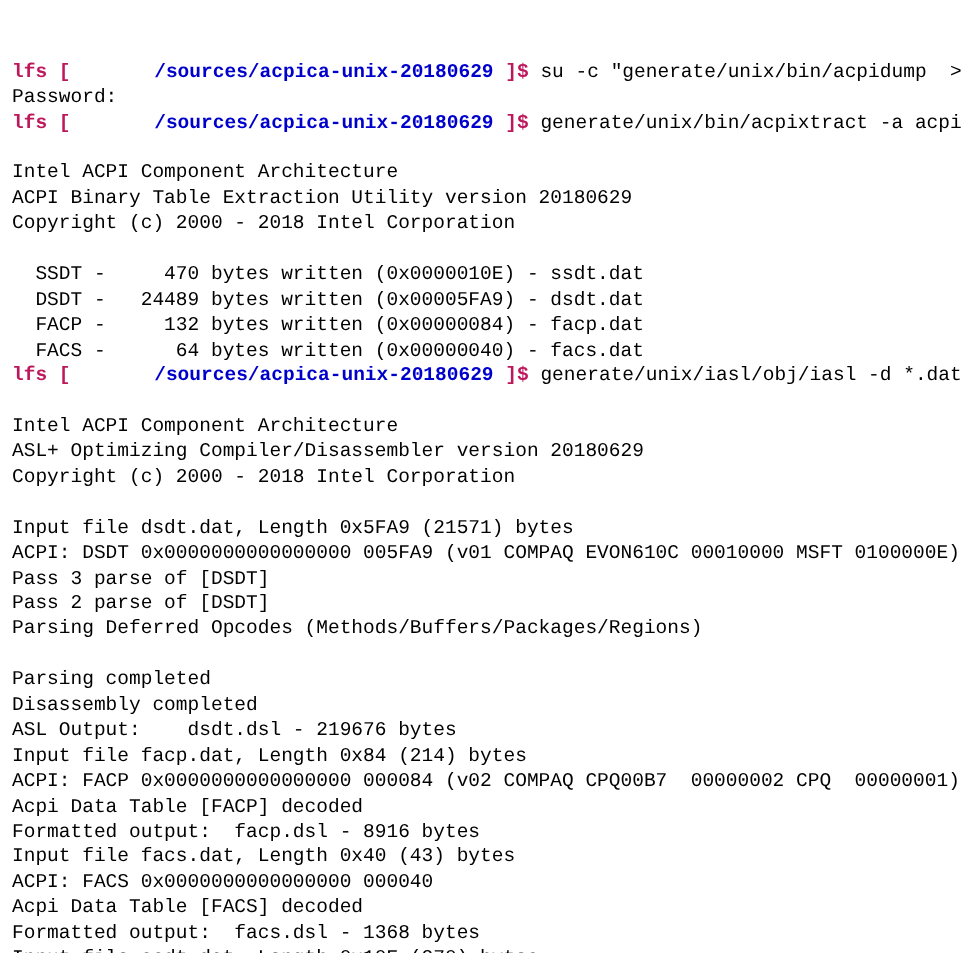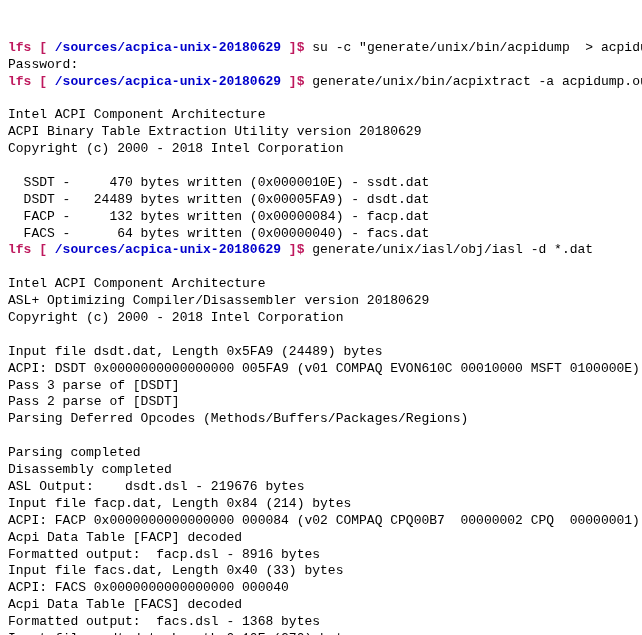--- a/index.html
+++ b/index.html
@@ -15,7 +15,7 @@
     box-sizing: border-box;
   }
   .green { color: #be185d; font-weight: bold; }
-  .blue  { color: #0000cc; font-weight: bold; }
+  .blue  { color: #0000cc; font-weight: bold; margin-left: 48px; }
 </style>
 </head>
 <body>

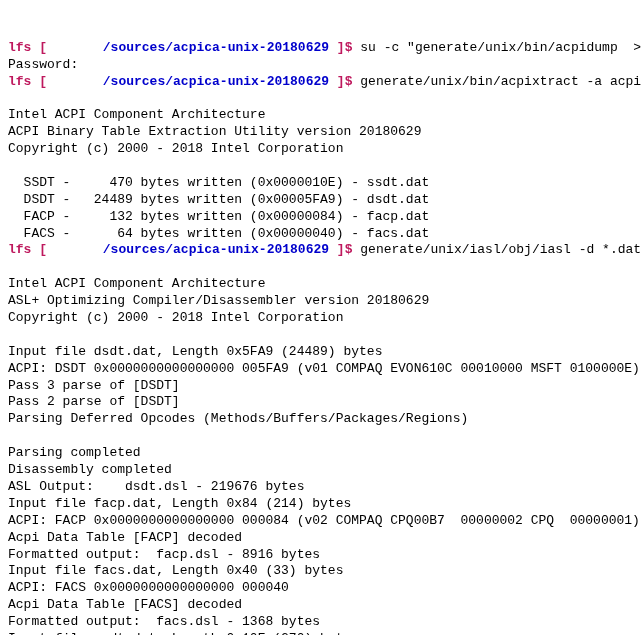--- a/index.html
+++ b/index.html
@@ -38,7 +38,7 @@
 <span>ASL+ Optimizing Compiler/Disassembler version 20180629</span>
 <span>Copyright (c) 2000 - 2018 Intel Corporation</span>
 <span></span>
-<span>Input file dsdt.dat, Length 0x5FA9 (24489) bytes</span>
+<span>Input file dsdt.dat, Length 0x5FA9 (21571) bytes</span>
 <span>ACPI: DSDT 0x0000000000000000 005FA9 (v01 COMPAQ EVON610C 00010000 MSFT 0100000E)</span>
 <span>Pass 3 parse of [DSDT]</span>
 <span>Pass 2 parse of [DSDT]</span>

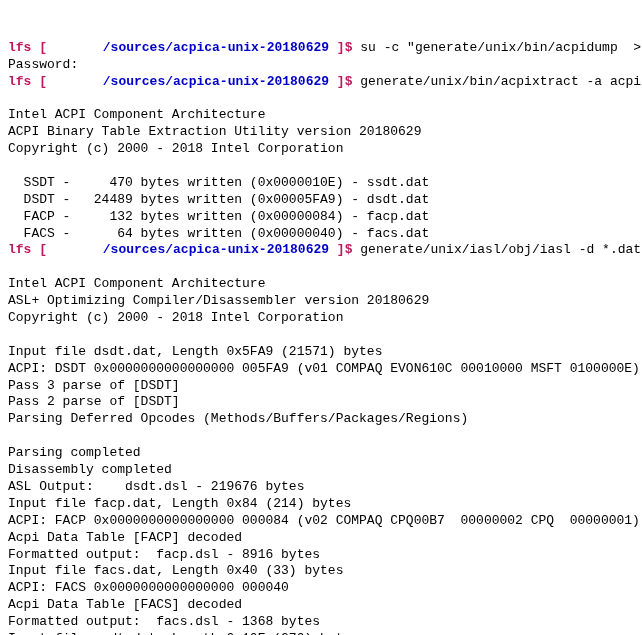--- a/index.html
+++ b/index.html
@@ -51,7 +51,7 @@
 <span>ACPI: FACP 0x0000000000000000 000084 (v02 COMPAQ CPQ00B7  00000002 CPQ  00000001)</span>
 <span>Acpi Data Table [FACP] decoded</span>
 <span>Formatted output:  facp.dsl - 8916 bytes</span>
-<span>Input file facs.dat, Length 0x40 (33) bytes</span>
+<span>Input file facs.dat, Length 0x40 (43) bytes</span>
 <span>ACPI: FACS 0x0000000000000000 000040</span>
 <span>Acpi Data Table [FACS] decoded</span>
 <span>Formatted output:  facs.dsl - 1368 bytes</span>

